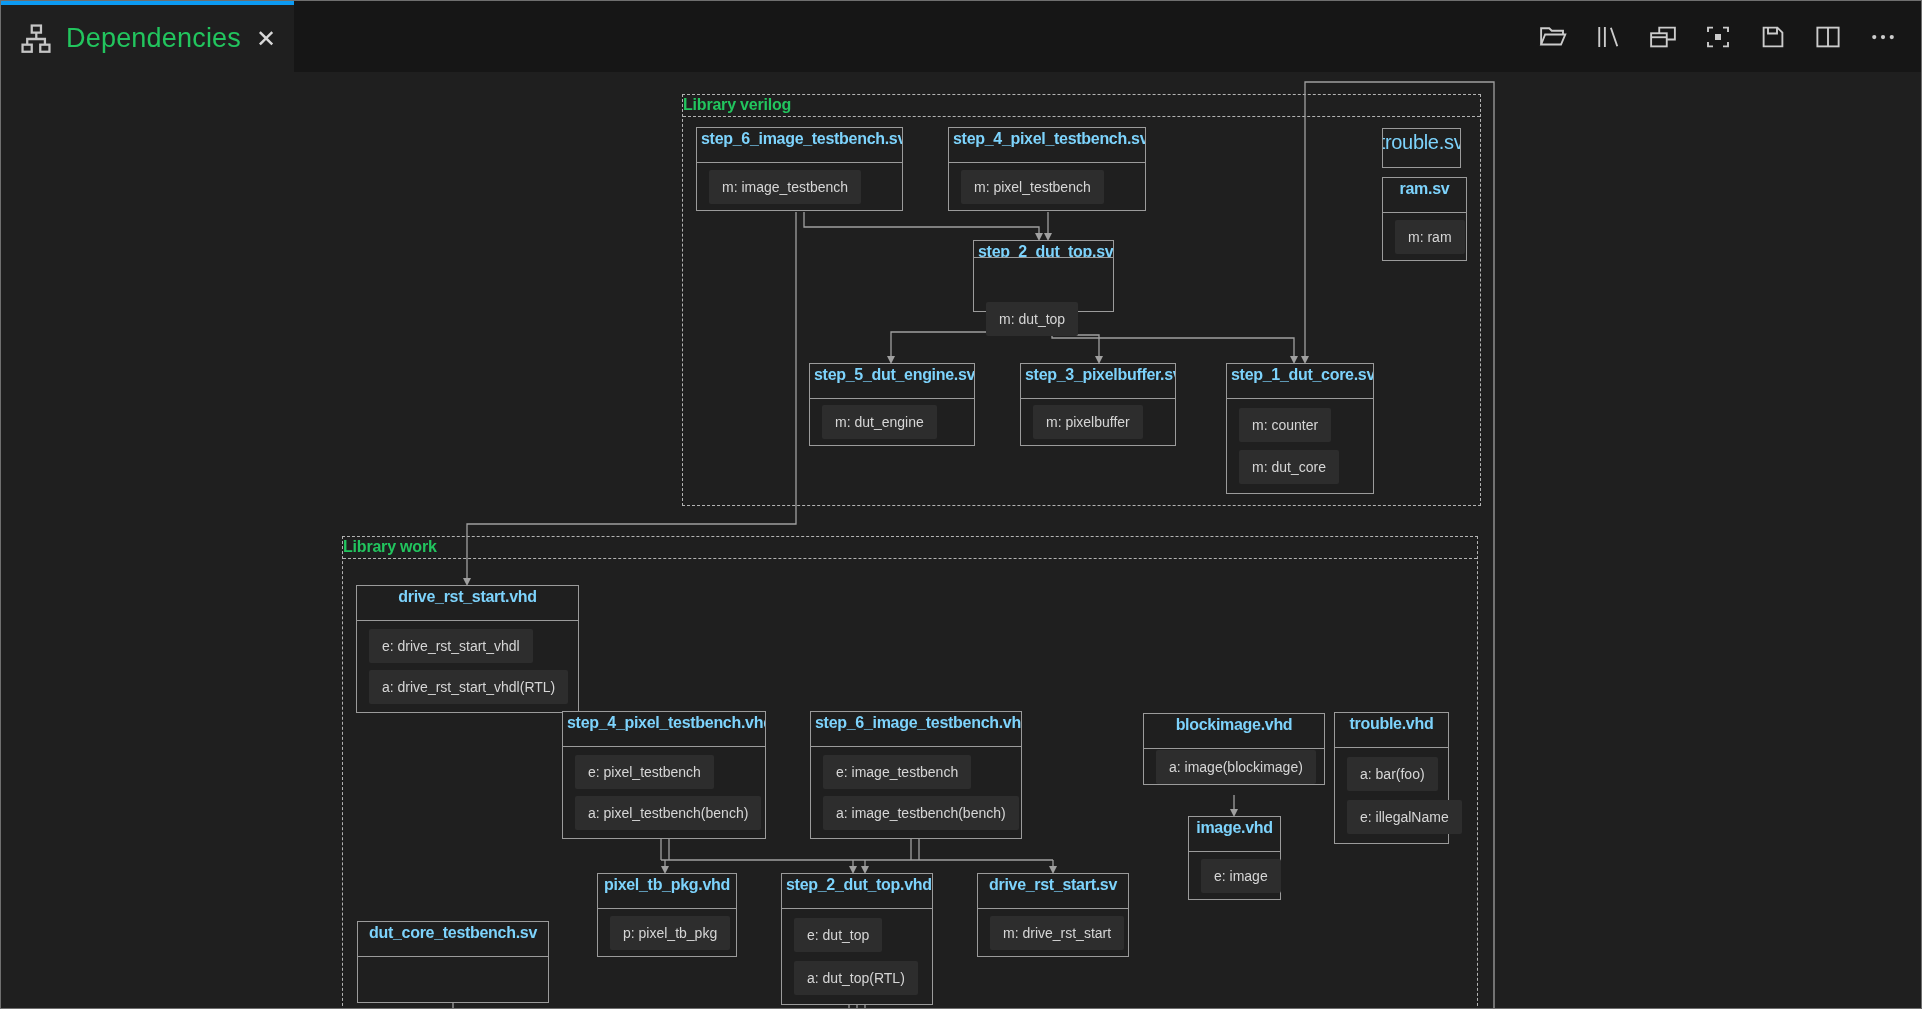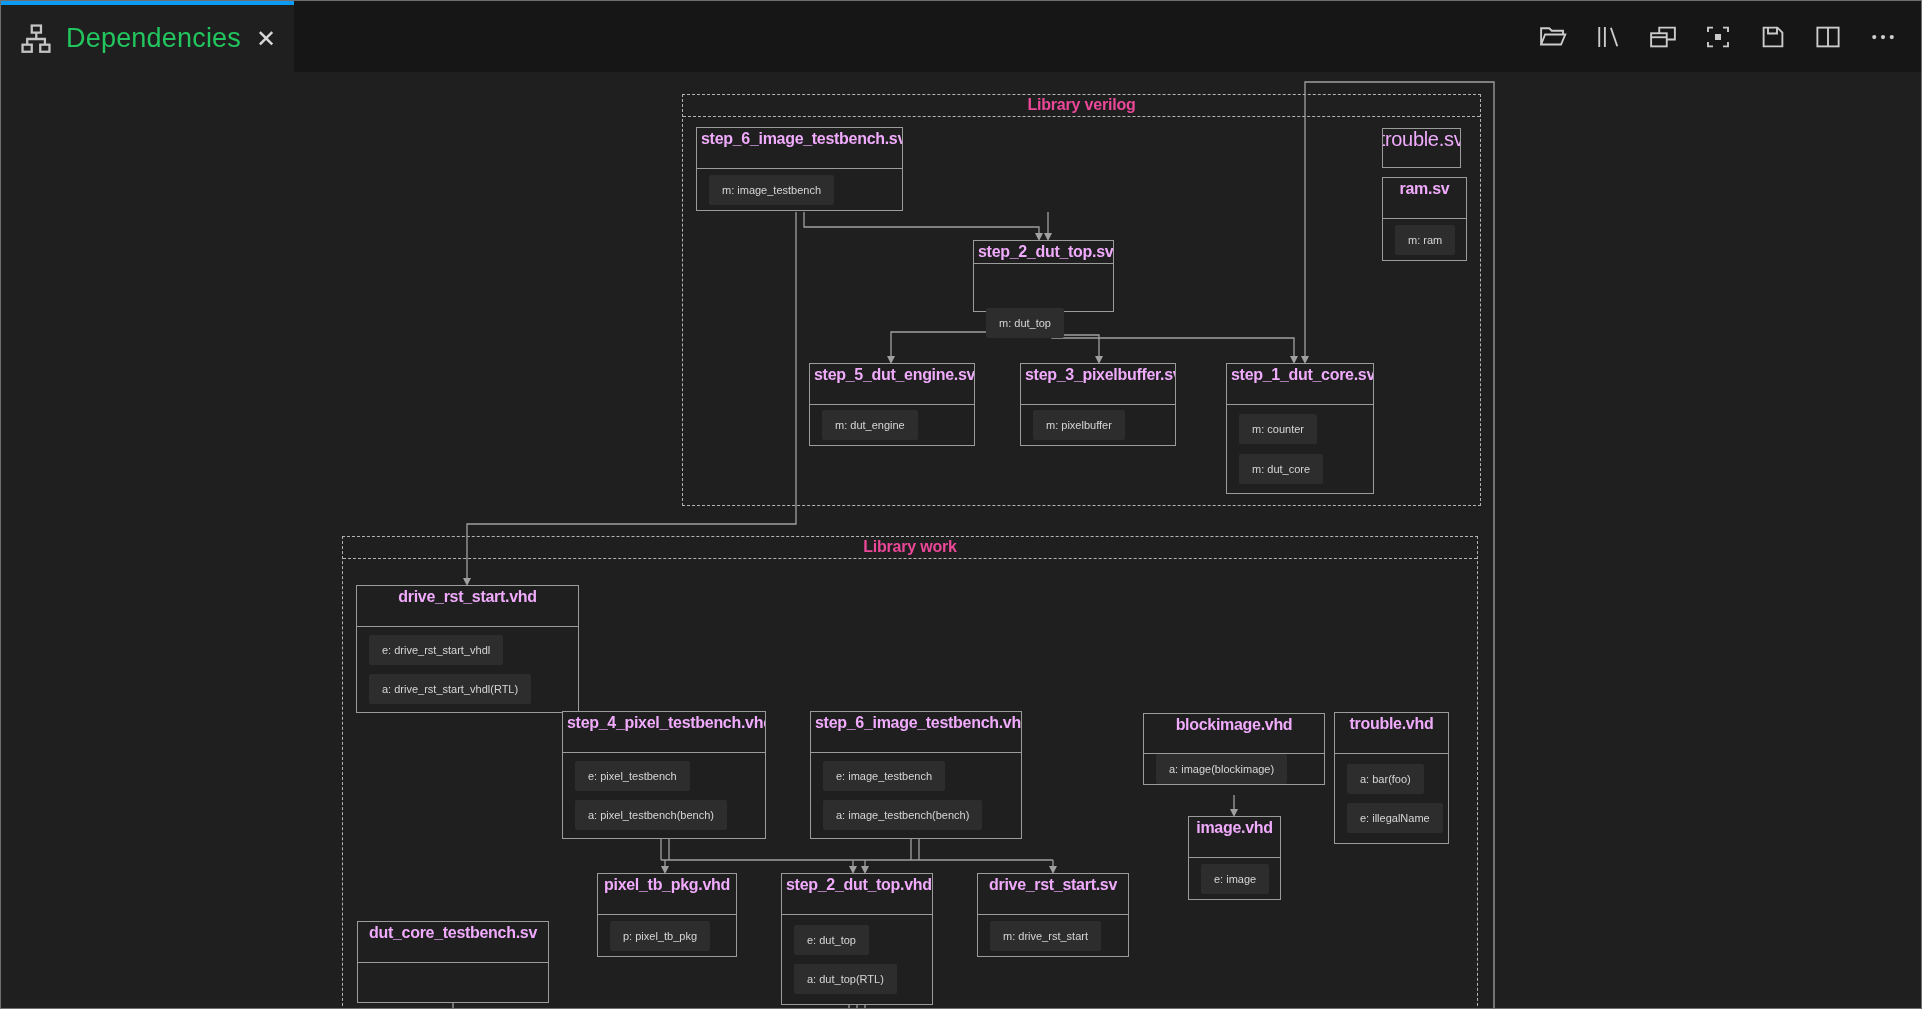--- a/index.html
+++ b/index.html
@@ -24,8 +24,8 @@
   
   #canvas{position:absolute;left:0;top:71px;width:1922px;height:938px;background:#1f1f1f;}
   .group{position:absolute;border:1px dashed #b3b3b3;box-sizing:border-box;}
-  .group-header{border-bottom:1px dashed #b3b3b3;text-align:center;
-                font-weight:bold;font-size:16px;color:#ec4899;
+  .group-header{border-bottom:1px dashed #b3b3b3;text-align:left;
+                font-weight:bold;font-size:16px;color:#22c55e;
                 padding:1px 0 2px;letter-spacing:-.2px;}
   .node{position:absolute;border:1px solid #9b9b9b;box-sizing:border-box;
         display:flex;flex-direction:column;background:#1f1f1f;cursor:pointer;}

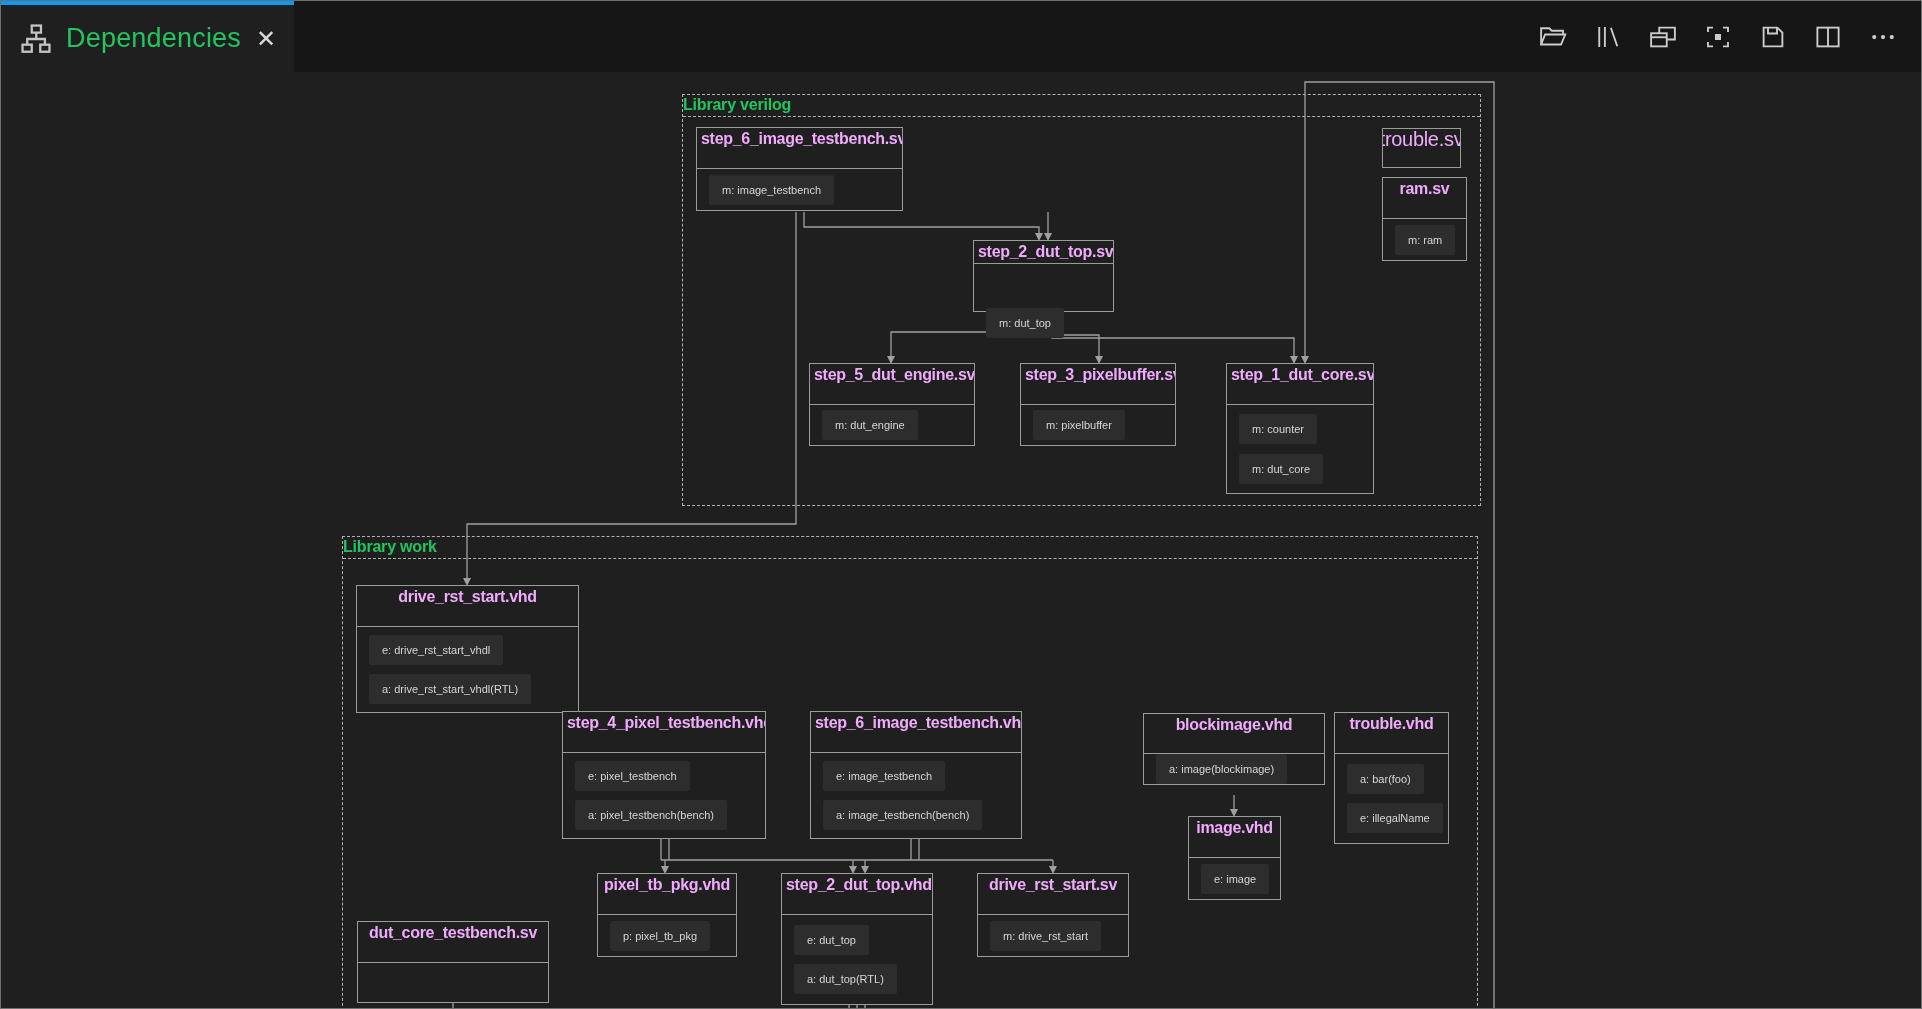--- a/index.html
+++ b/index.html
@@ -29,8 +29,8 @@
                 padding:1px 0 2px;letter-spacing:-.2px;}
   .node{position:absolute;border:1px solid #9b9b9b;box-sizing:border-box;
         display:flex;flex-direction:column;background:#1f1f1f;cursor:pointer;}
-  .node-header{font-weight:bold;font-size:16px;color:#f0abfc;text-align:center;
-               border-bottom:1px solid #9b9b9b;padding:2px 4px 20px;
+  .node-header{font-weight:bold;font-size:16px;color:#7dd3fc;text-align:center;
+               border-bottom:1px solid #9b9b9b;padding:2px 4px 14px;
                white-space:nowrap;overflow:hidden;letter-spacing:-.3px;}
   .node.plain .node-header{border-bottom:none;font-weight:normal;flex:1;
                display:flex;align-items:center;justify-content:center;font-size:20px;}

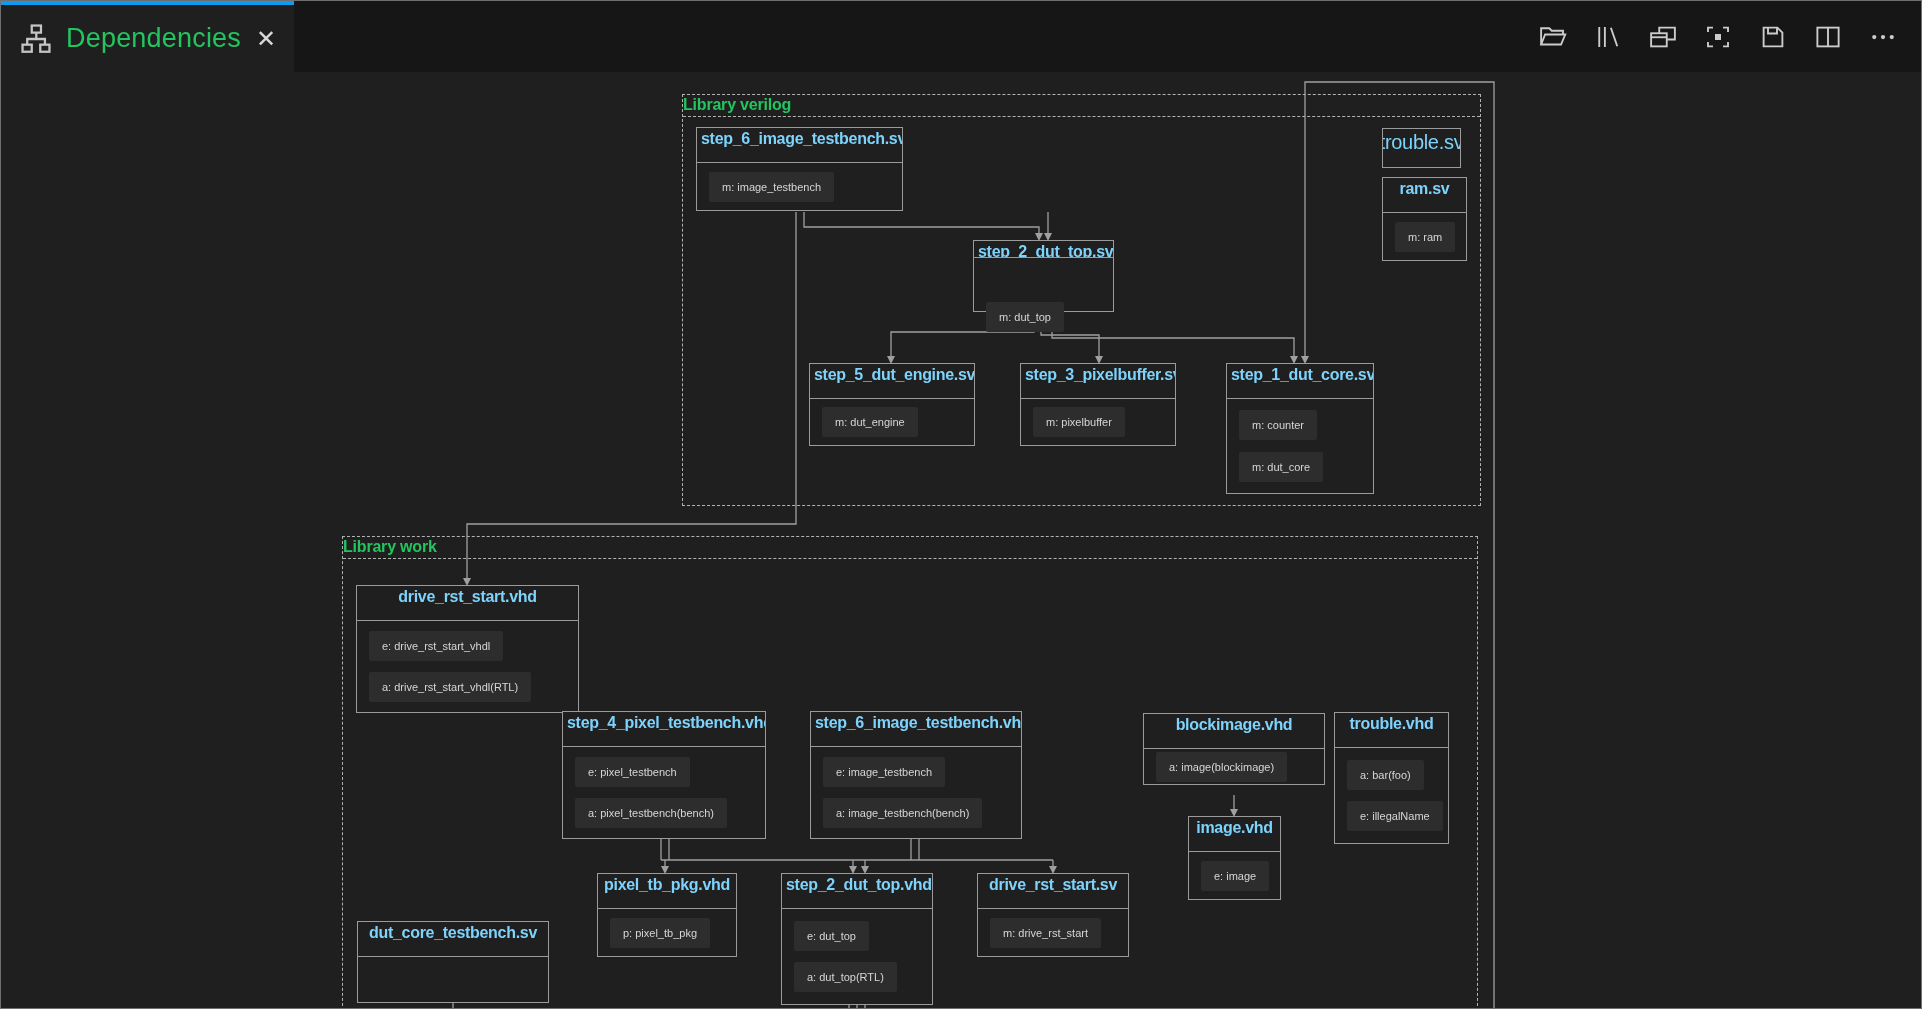--- a/index.html
+++ b/index.html
@@ -154,6 +154,12 @@
         <div class="node-item">m: image_testbench</div>
       </div>
     </div>
+    <div class="node" style="left: 947px; top: 55px; width: 198px; height: 84px;">
+      <div class="node-header">step_4_pixel_testbench.sv</div>
+      <div class="node-items">
+        <div class="node-item">m: pixel_testbench</div>
+      </div>
+    </div>
     <div class="node" style="left: 972px; top: 168px; width: 141px; height: 72px; gap: 44px;">
       <div class="node-header">step_2_dut_top.sv</div>
       <div class="node-items">

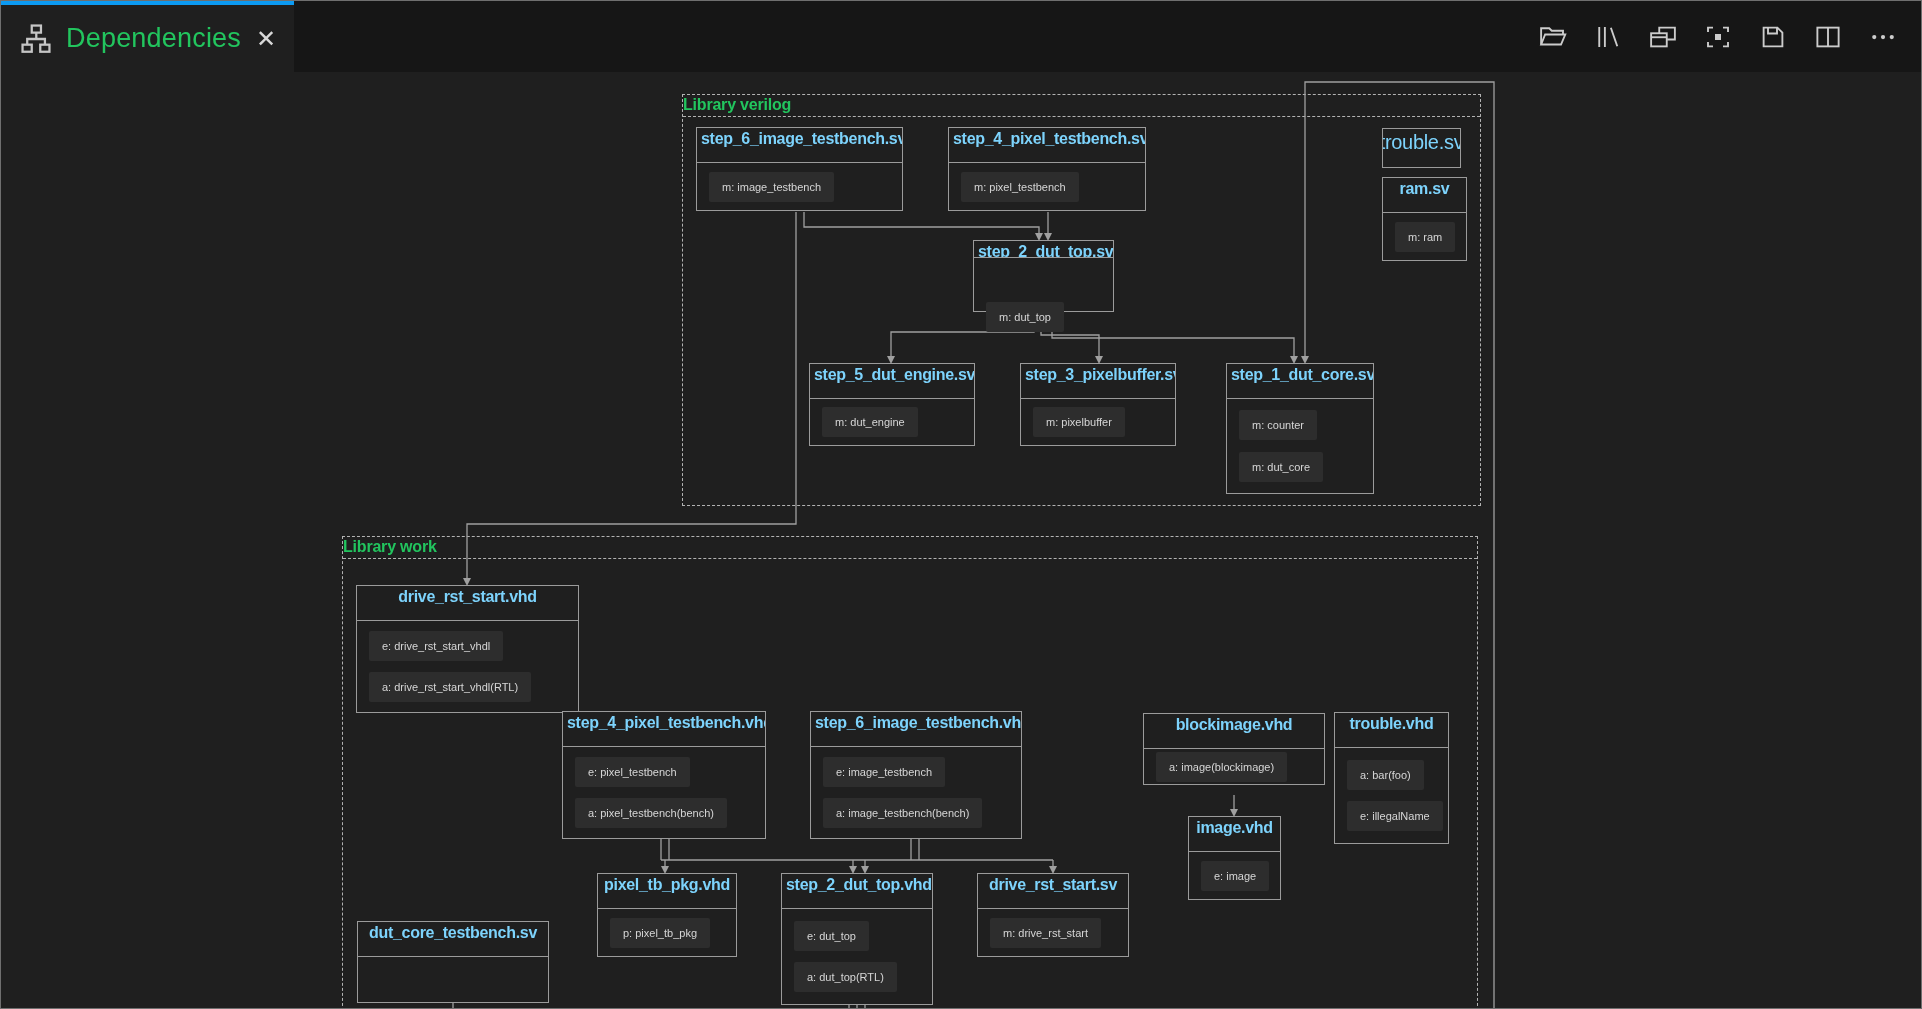--- a/index.html
+++ b/index.html
@@ -37,7 +37,7 @@
   .node-items{flex:1;display:flex;flex-direction:column;justify-content:space-evenly;
               align-items:flex-start;padding:0 12px;}
   .node-item{background:#2d2d2d;border-radius:2px;padding:9px 13px;
-             font-size:11px;color:#d6d6d6;white-space:nowrap;cursor:pointer;}
+             font-size:14px;color:#d6d6d6;white-space:nowrap;cursor:pointer;}
   #edges{position:absolute;left:0;top:0;pointer-events:none;}
 </style>
 </head>

